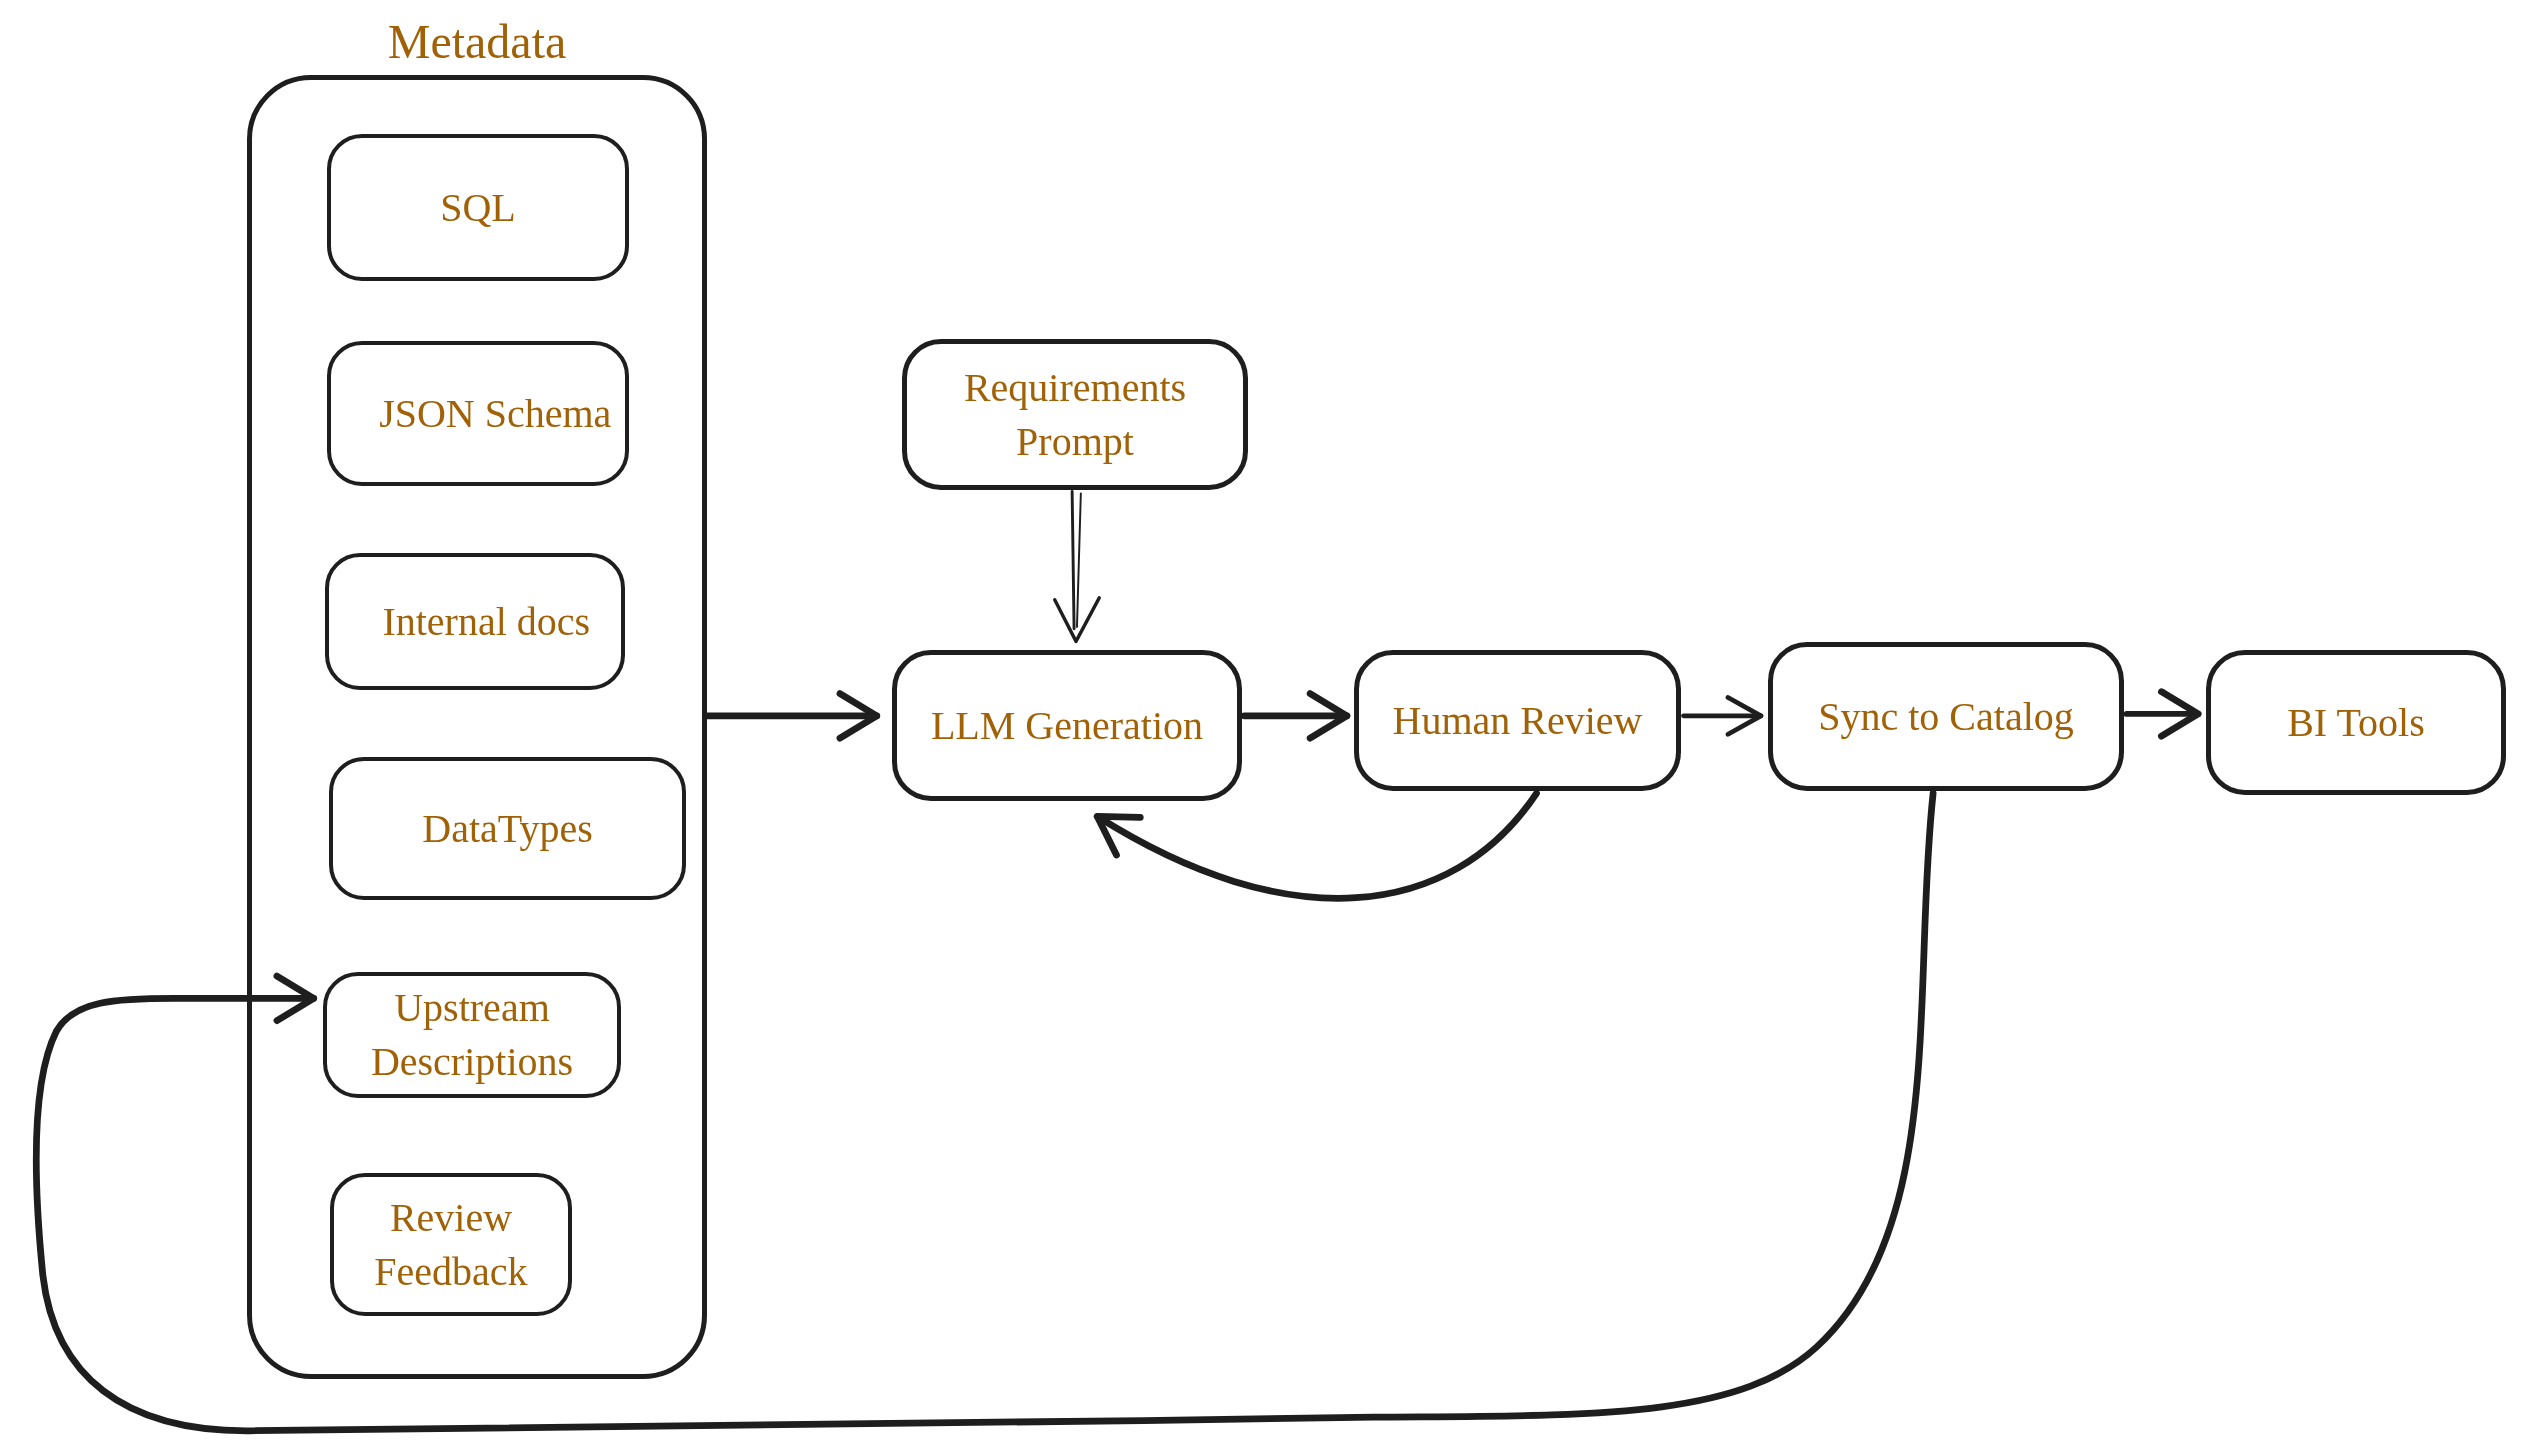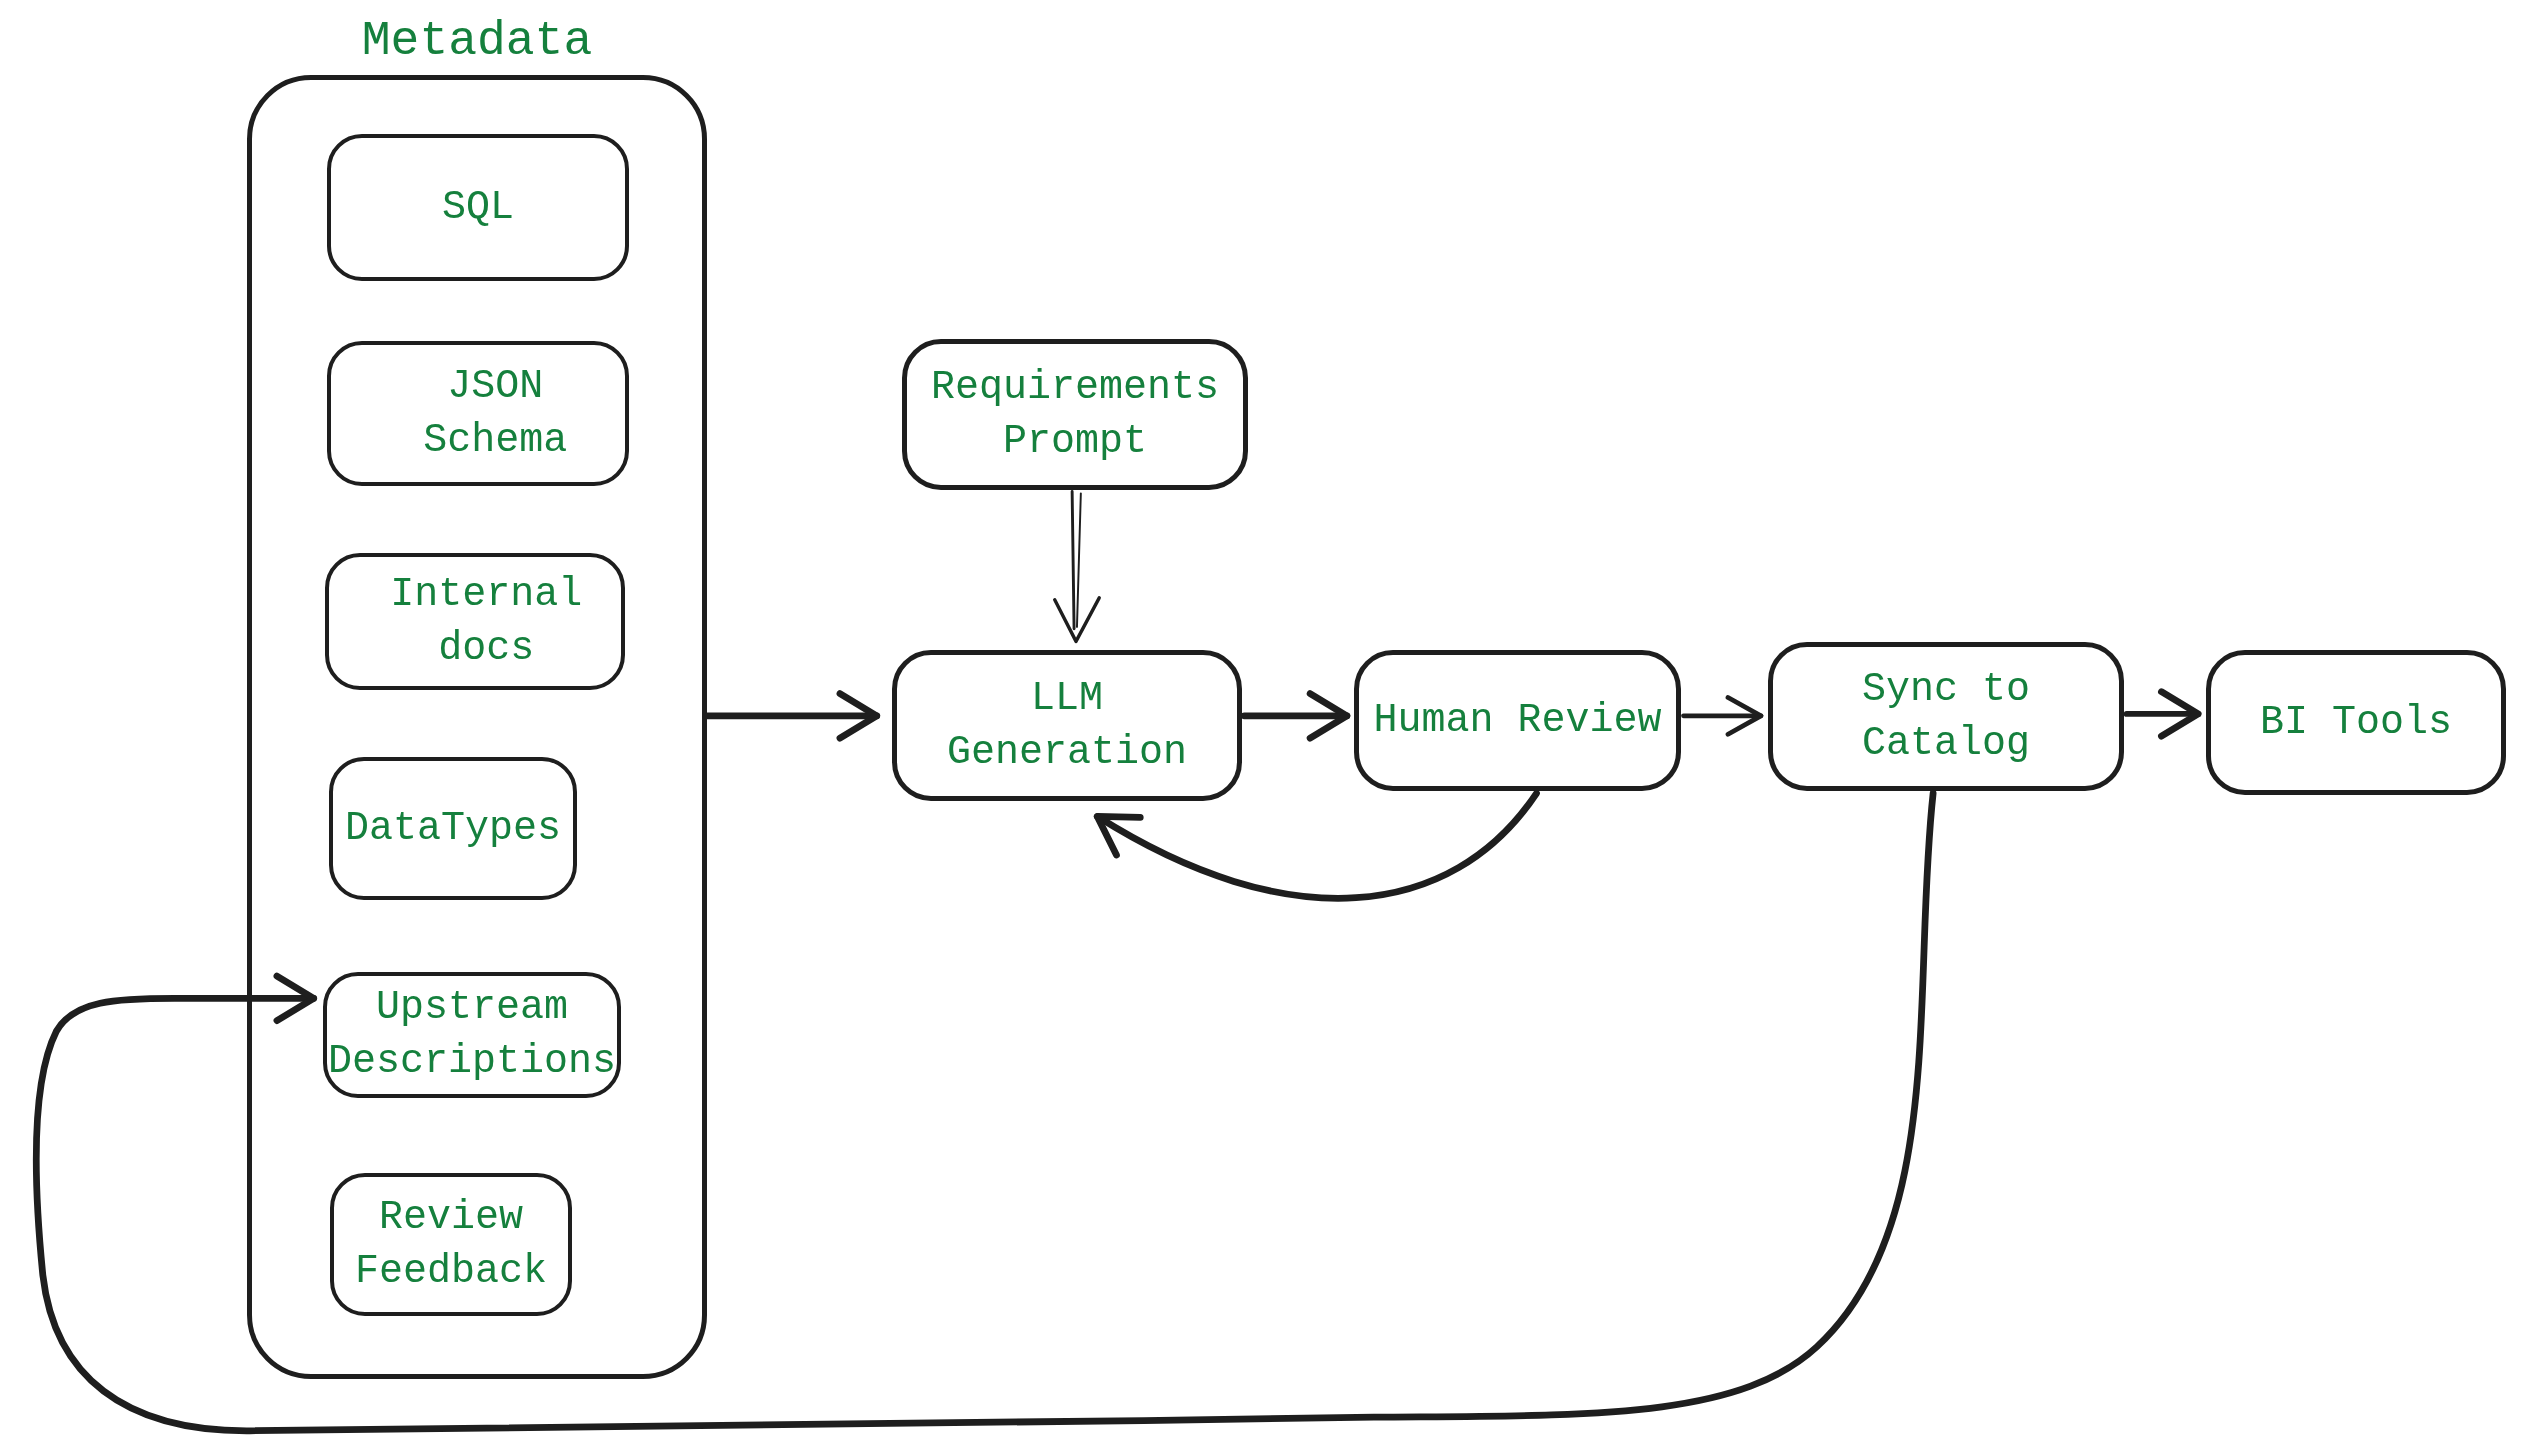--- a/index.html
+++ b/index.html
@@ -8,8 +8,8 @@
     width: 2538px;
     height: 1454px;
     background: #ffffff;
-    font-family: Liberation Mono, monospace;
-    color: #15803d;
+    font-family: Liberation Serif, serif;
+    color: #a16207;
     overflow: hidden;
   }
   .node {

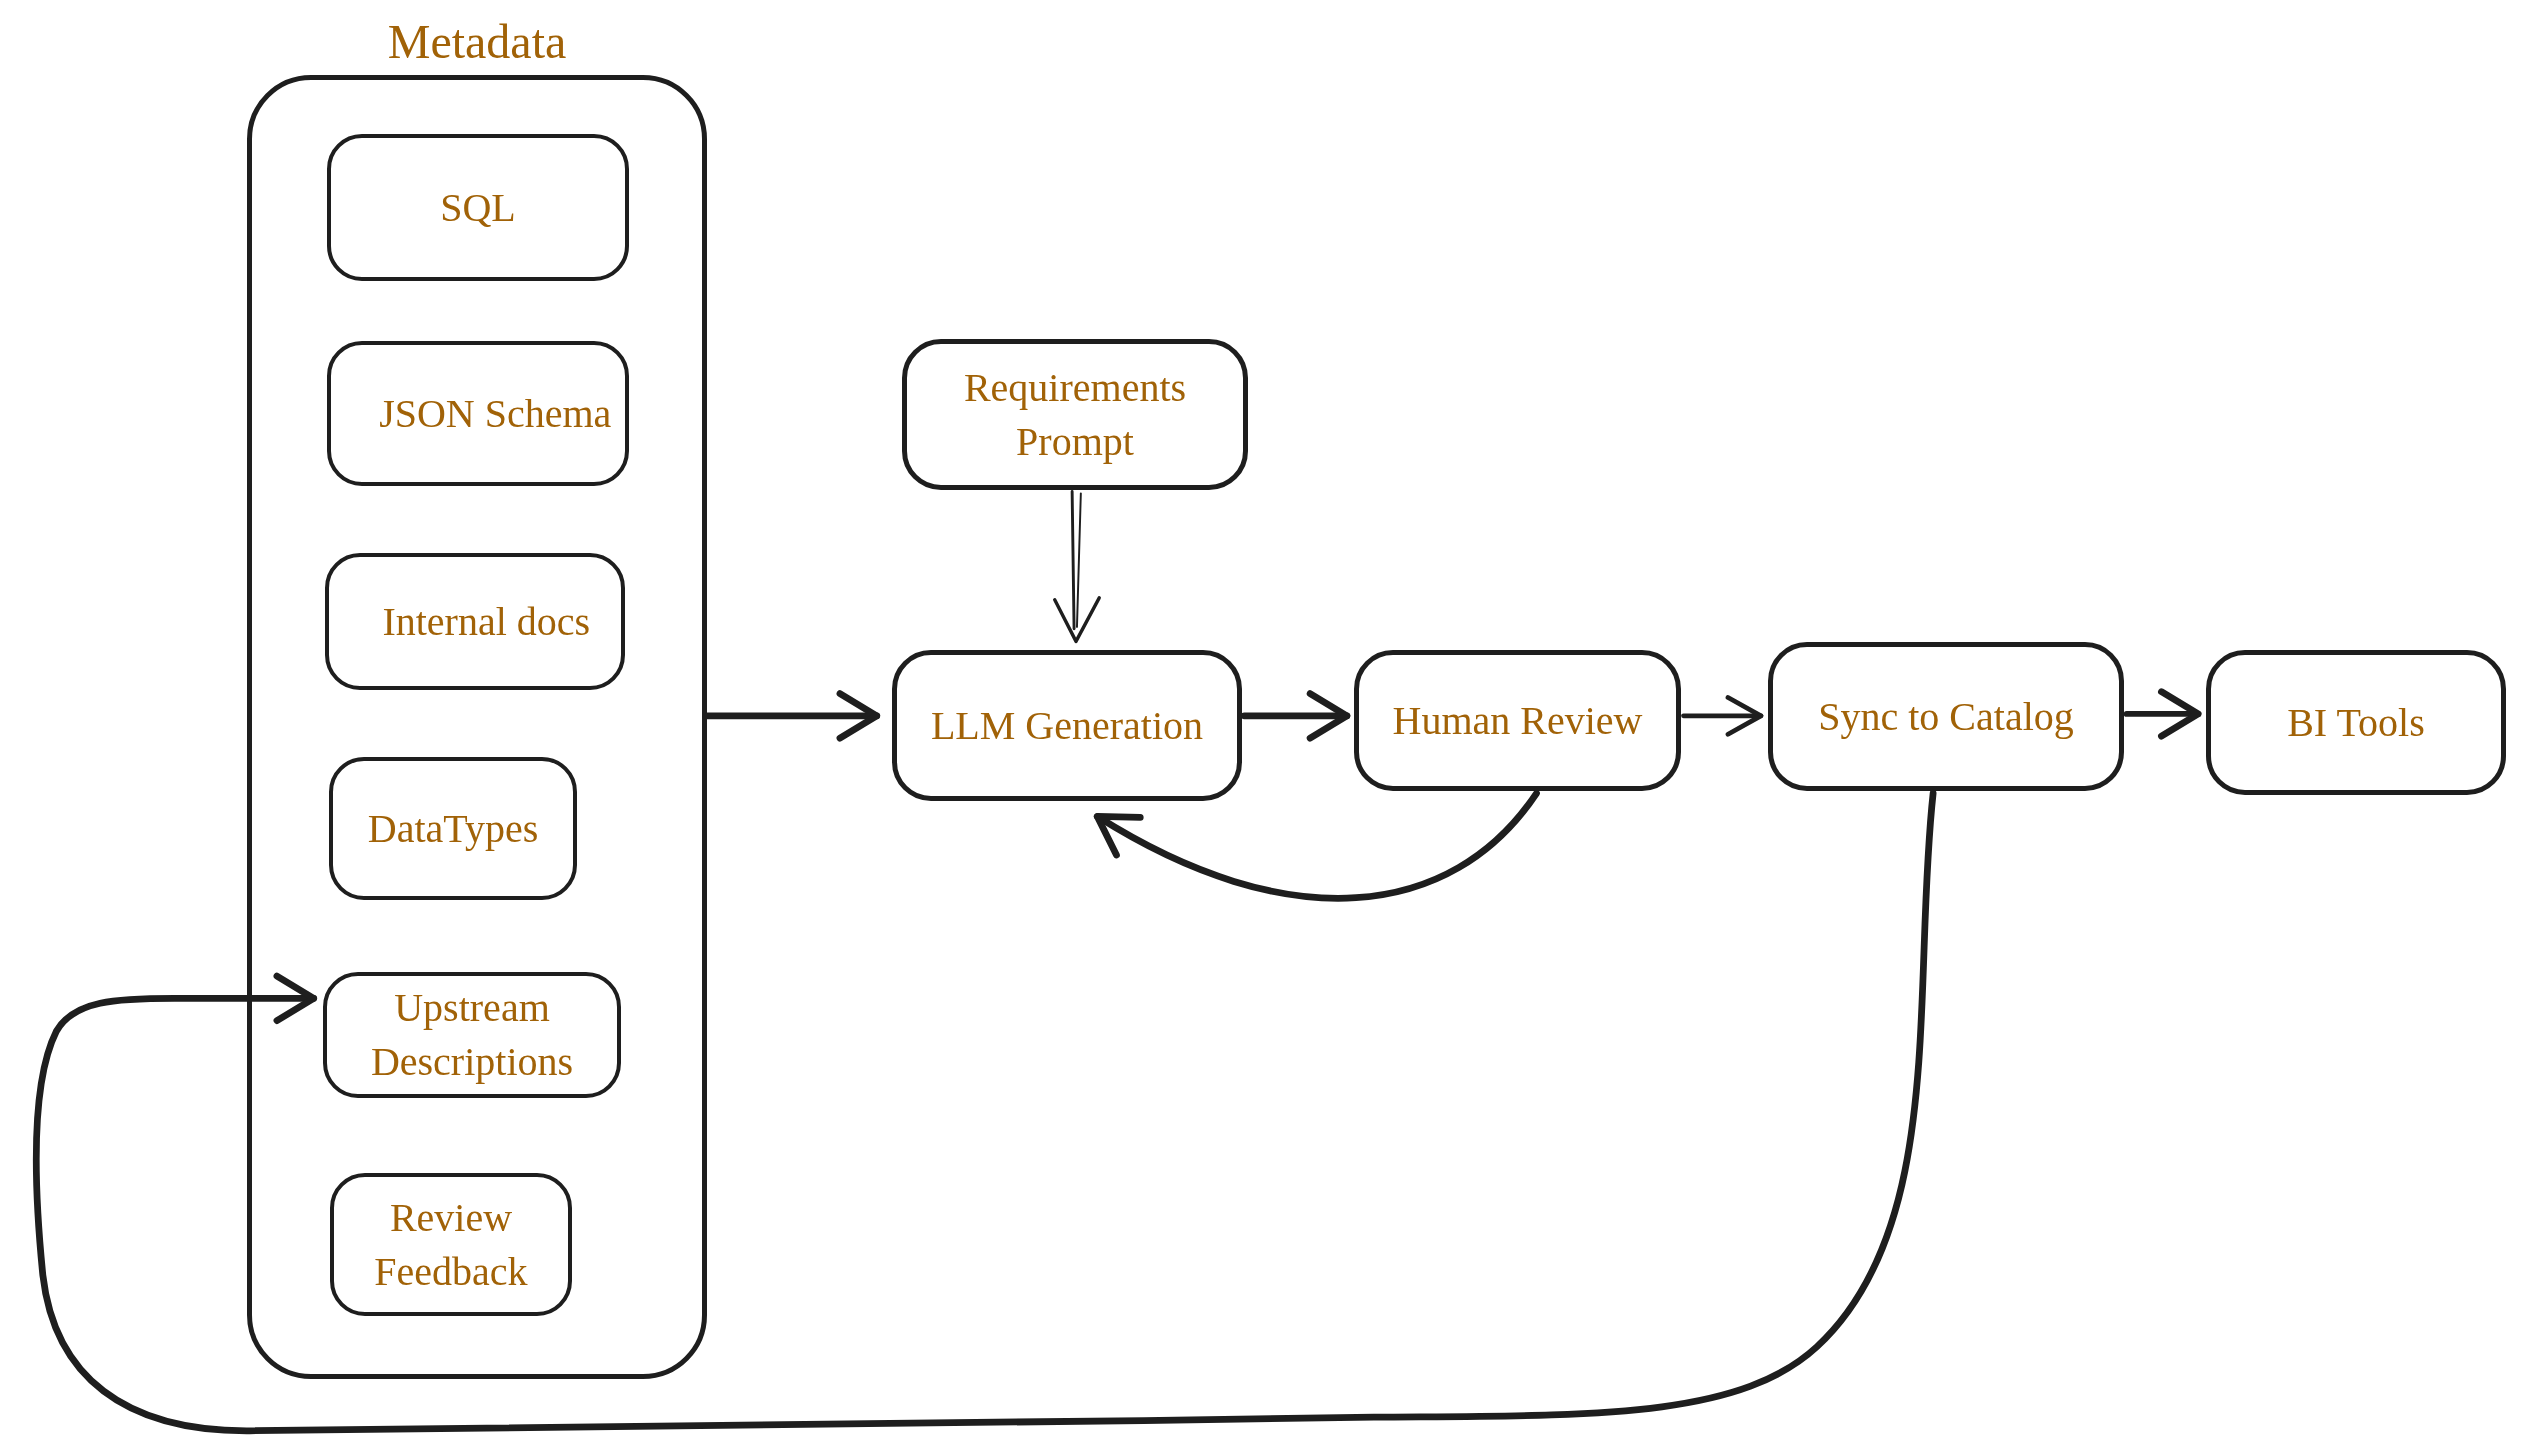--- a/index.html
+++ b/index.html
@@ -48,7 +48,7 @@
   .n-sql            { left: 327px; top: 134px;  width: 302px; height: 147px; }
   .n-json           { left: 327px; top: 341px;  width: 302px; height: 145px; padding-left: 48px; }
   .n-docs           { left: 325px; top: 553px;  width: 300px; height: 137px; padding-left: 36px; }
-  .n-types          { left: 329px; top: 757px;  width: 248px; height: 143px; }
+  .n-types          { left: 329px; top: 757px;  width: 357px; height: 143px; }
   .n-upstream       { left: 323px; top: 972px; width: 298px; height: 126px; }
   .n-feedback       { left: 330px; top: 1173px; width: 242px; height: 143px; }
   

